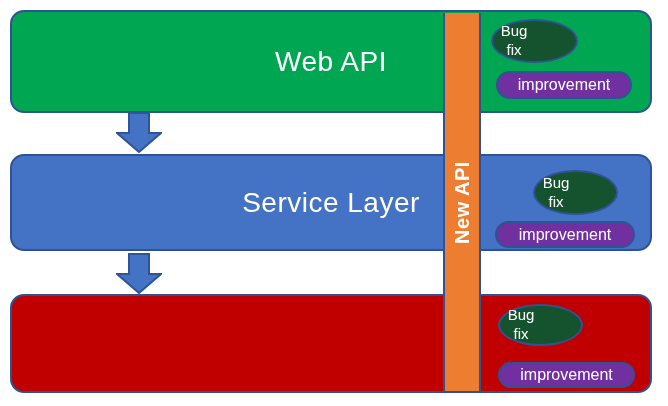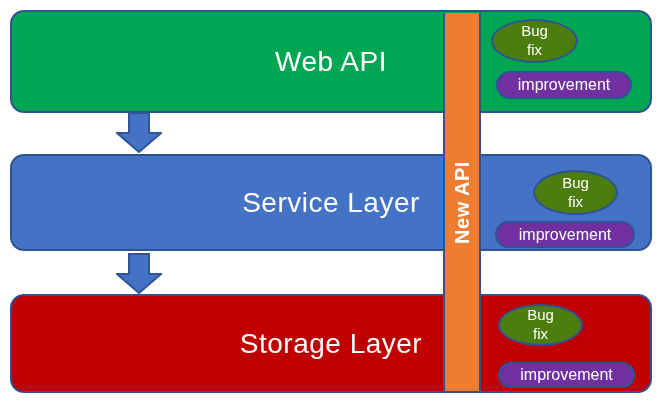--- a/index.html
+++ b/index.html
@@ -33,9 +33,9 @@
     transform:rotate(-90deg);letter-spacing:0.5px;
   }
   .badge-ellipse{
-    position:absolute;box-sizing:border-box;background:#4d7c0f;
+    position:absolute;box-sizing:border-box;background:#14532d;
     border:2px solid #2E5395;border-radius:50%;
-    display:flex;align-items:center;justify-content:center;text-align:center;
+    display:flex;align-items:center;justify-content:flex-start;text-align:center;
     z-index:3;
   }
   .badge-ellipse .badge-text{

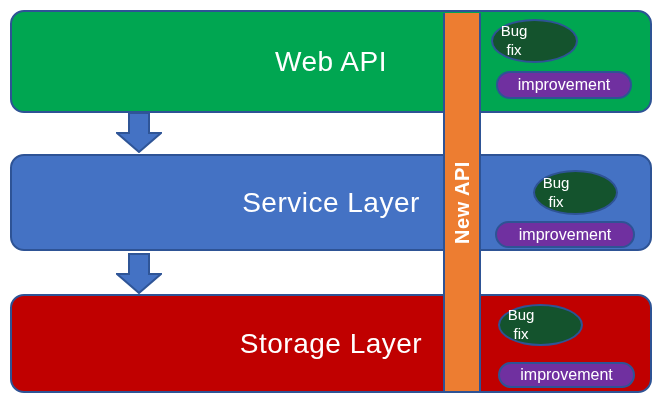--- a/index.html
+++ b/index.html
@@ -89,7 +89,6 @@
   </svg>
 
   <div class="layer layer-2">
-    <span class="layer-title">Storage Layer</span>
     <div class="badge-ellipse">
       <span class="badge-text">Bug fix</span>
     </div>

